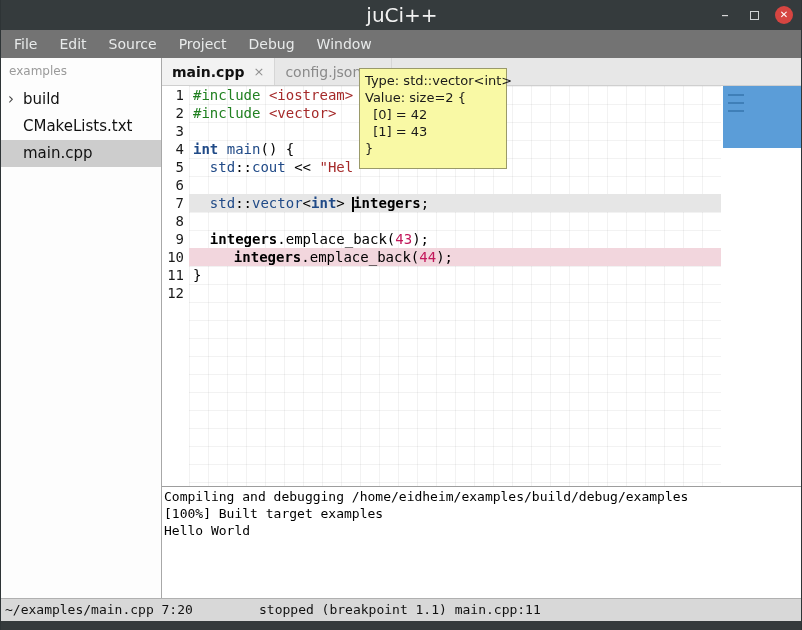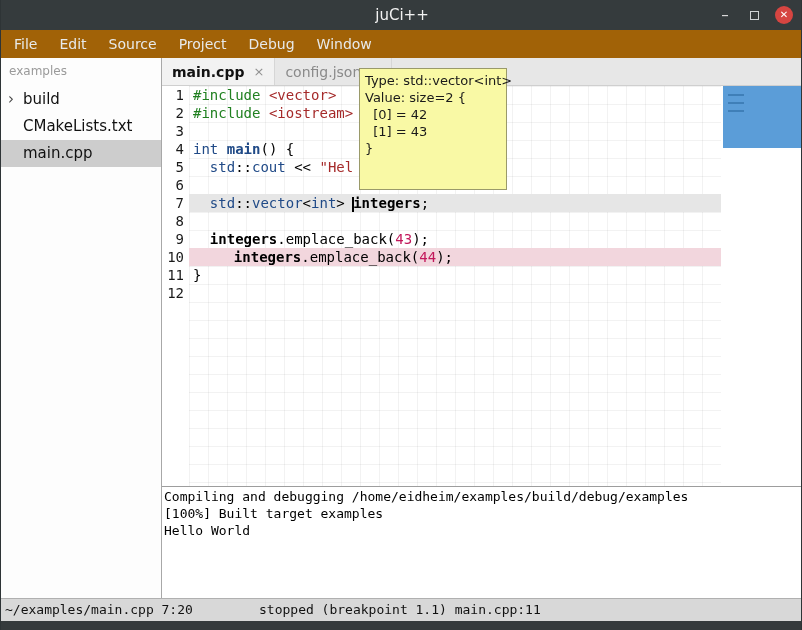--- a/index.html
+++ b/index.html
@@ -11,7 +11,7 @@
   
   .titlebar { position:absolute; left:0; top:0; width:802px; height:30px;
               background:#353b3d; display:flex; align-items:center; justify-content:center; }
-  .title { color:#f2f2f2; font-size:15px; }
+  .title { color:#f2f2f2; font-size:20px; }
   .win-controls { position:absolute; right:10px; top:0; height:30px; display:flex; align-items:center; gap:16px; }
   .btn-min { color:#d8d8d8; font-size:15px; width:18px; text-align:center; cursor:default; }
   .btn-max { width:9px; height:9px; border:1.5px solid #cfd4d6; display:inline-block; }

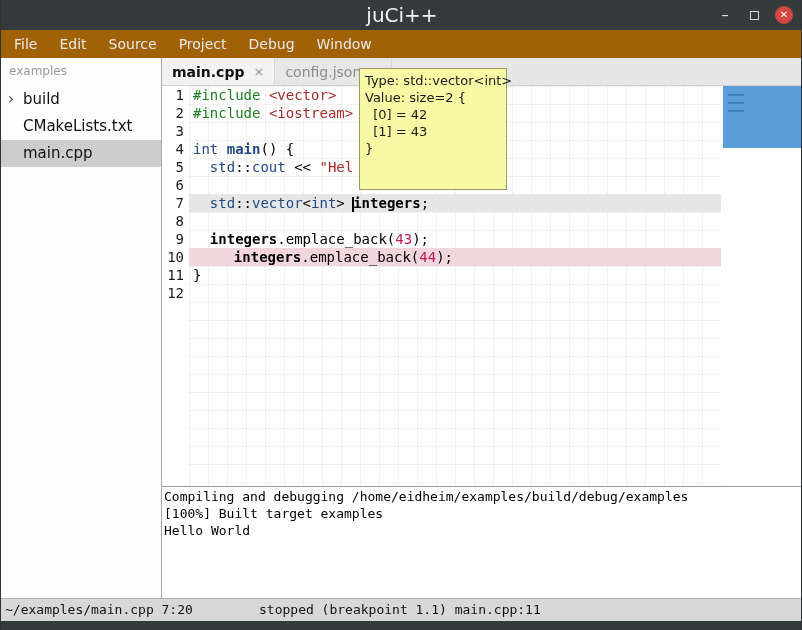--- a/index.html
+++ b/index.html
@@ -20,7 +20,7 @@
 
   
   .menubar { position:absolute; left:0; top:30px; width:802px; height:28px;
-             background:#a16207; display:flex; align-items:center; padding-left:2px; }
+             background:#737373; display:flex; align-items:center; padding-left:2px; }
   .menu-item { color:#e8eaea; font-size:14px; padding:0 11px; line-height:28px; }
 
   

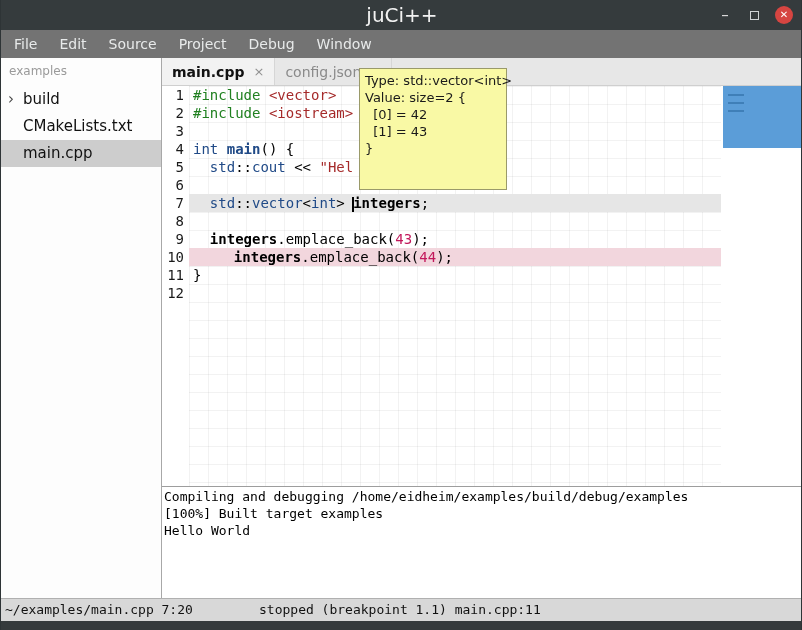--- a/index.html
+++ b/index.html
@@ -84,7 +84,7 @@
   .bottomstrip { position:absolute; left:0; top:621px; width:802px; height:9px; background:#353a3c; }
 
   
-  .tooltip { position:absolute; left:358px; top:68px; width:148px; height:122px;
+  .tooltip { position:absolute; left:358px; top:68px; width:148px; height:101px;
              background:#f9f9a5; border:1px solid #9a9a6a; z-index:10;
              font-size:13px; color:#1a1a1a; padding:3px 5px; }
   .tt-type { line-height:17px; white-space:pre; }

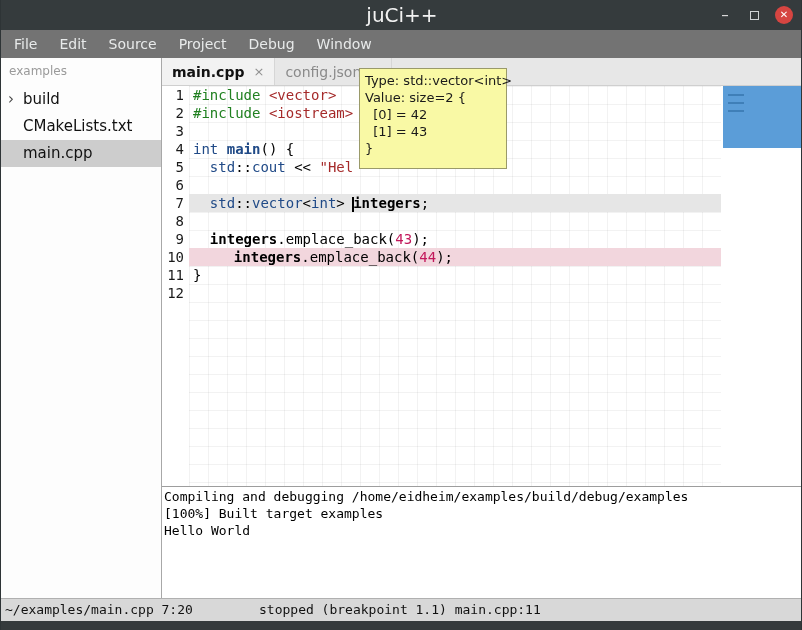--- a/index.html
+++ b/index.html
@@ -151,8 +151,8 @@
         <div class="gutter-num">12</div>
       </div>
     <div class="codecol" id="codecol">
+        <div class="code-line"><span class="tok-pp">#include</span><span class="tok-pl"> </span><span class="tok-inc">&lt;iostream&gt;</span></div>
         <div class="code-line"><span class="tok-pp">#include</span><span class="tok-pl"> </span><span class="tok-inc">&lt;vector&gt;</span></div>
-        <div class="code-line"><span class="tok-pp">#include</span><span class="tok-pl"> </span><span class="tok-inc">&lt;iostream&gt;</span></div>
         <div class="code-line"></div>
         <div class="code-line"><span class="tok-kw">int</span><span class="tok-pl"> </span><span class="tok-fn">main</span><span class="tok-pl">() {</span></div>
         <div class="code-line"><span class="tok-pl">  </span><span class="tok-ns">std</span><span class="tok-pl">::</span><span class="tok-ns">cout</span><span class="tok-pl"> &lt;&lt; </span><span class="tok-str">"Hel</span></div>

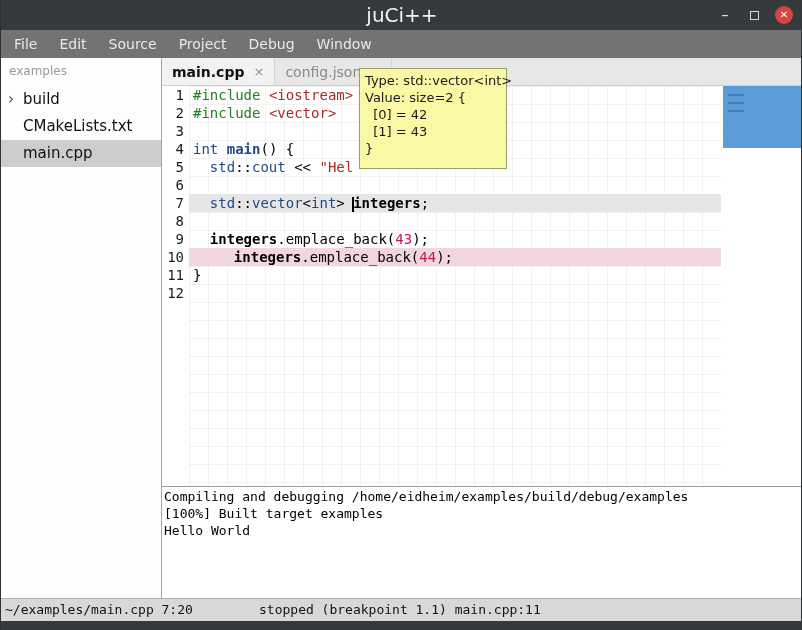--- a/index.html
+++ b/index.html
@@ -57,7 +57,7 @@
   .tok-pp  { color:#208020; }
   .tok-inc { color:#a52a2a; }
   .tok-str { color:#a52a2a; }
-  .tok-kw  { color:#204a87; font-weight:normal; }
+  .tok-kw  { color:#204a87; font-weight:bold; }
   .tok-ns  { color:#204a87; }
   .tok-fn  { color:#204a87; font-weight:bold;text-align:right; }
   .tok-num { color:#c2185b; }

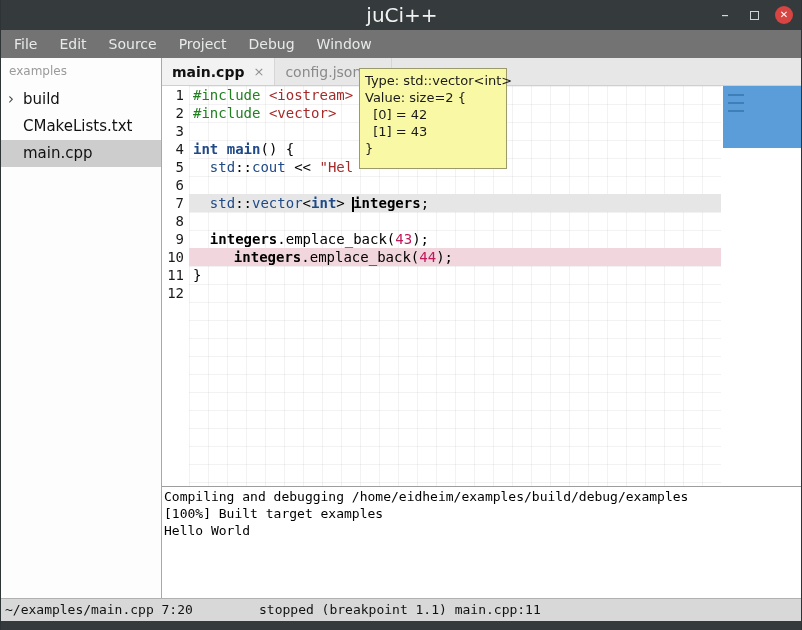--- a/index.html
+++ b/index.html
@@ -59,7 +59,7 @@
   .tok-str { color:#a52a2a; }
   .tok-kw  { color:#204a87; font-weight:bold; }
   .tok-ns  { color:#204a87; }
-  .tok-fn  { color:#204a87; font-weight:bold;text-align:right; }
+  .tok-fn  { color:#204a87; font-weight:normal;text-align:right; }
   .tok-num { color:#c2185b; }
   .tok-var { color:#000; font-weight:bold; }
   .tok-pl  { color:#000; }

